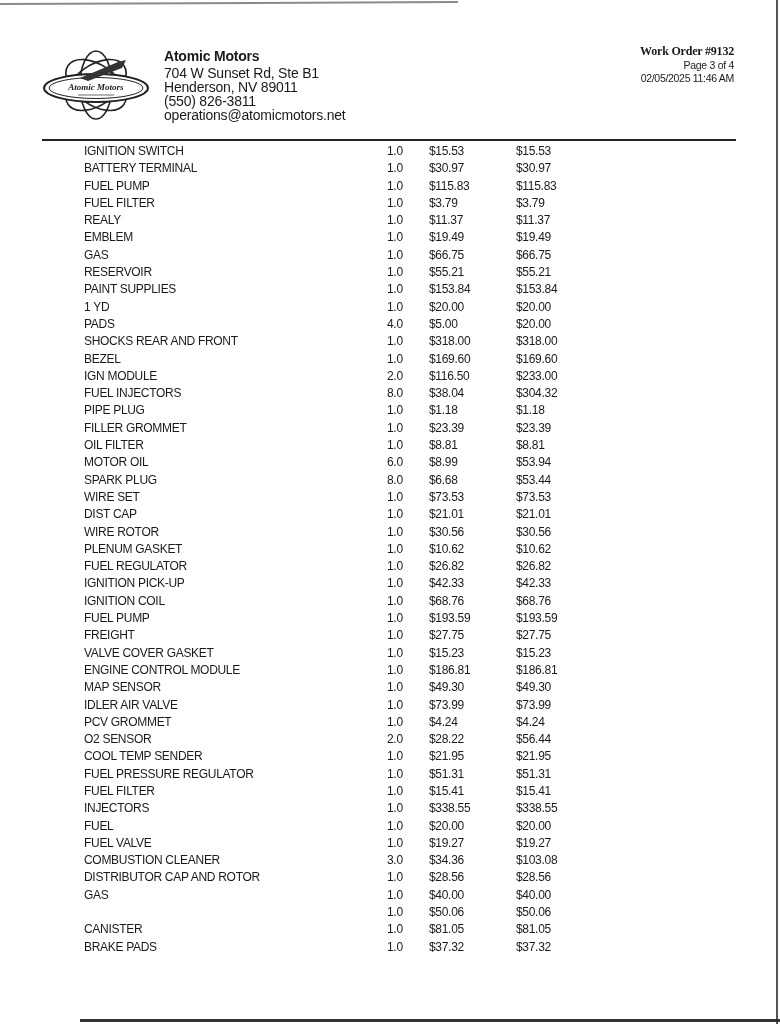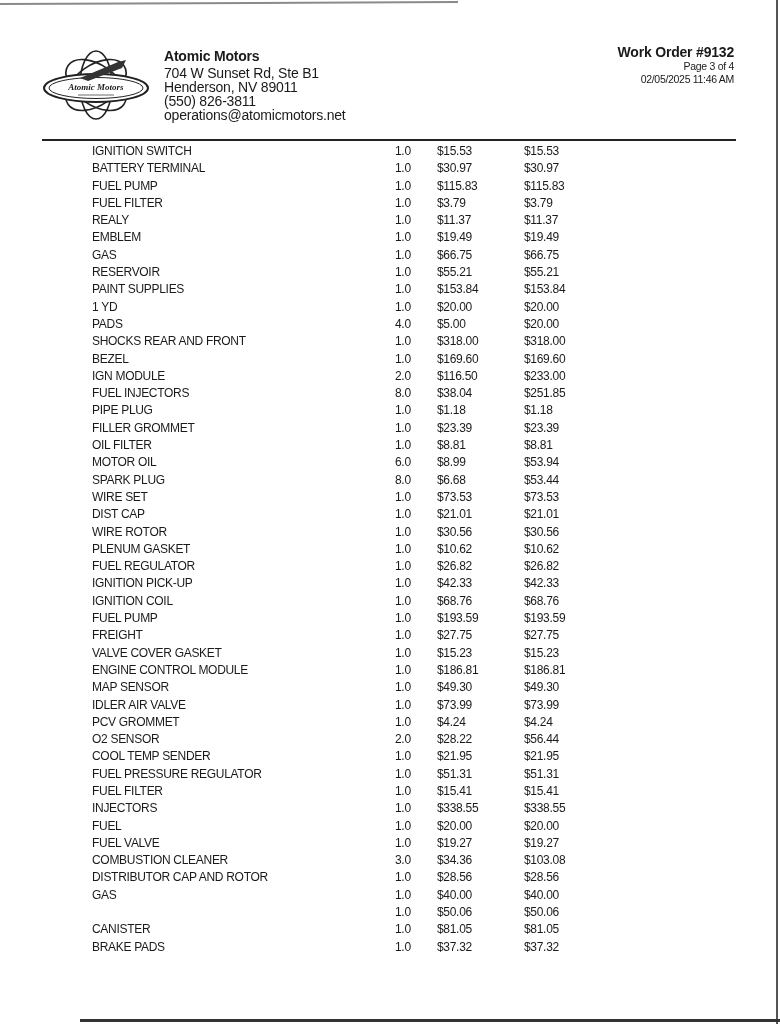--- a/index.html
+++ b/index.html
@@ -17,7 +17,7 @@
   .company-line { font-size: 14px; line-height: 14px; letter-spacing: -0.2px; }
 
   .wo { position: absolute; right: 46px; top: 44px; text-align: right; }
-  .wo-title { font-size: 14px; font-weight: bold; letter-spacing: -0.2px; }
+  .wo-title { font-size: 12px; font-weight: bold; letter-spacing: -0.2px; font-family: Liberation Serif, serif; }
   .wo-line { font-size: 10.5px; line-height: 13px; letter-spacing: -0.3px; }
 
   .header-rule { position: absolute; left: 42px; top: 139px; width: 694px; height: 2px; background: #222; }

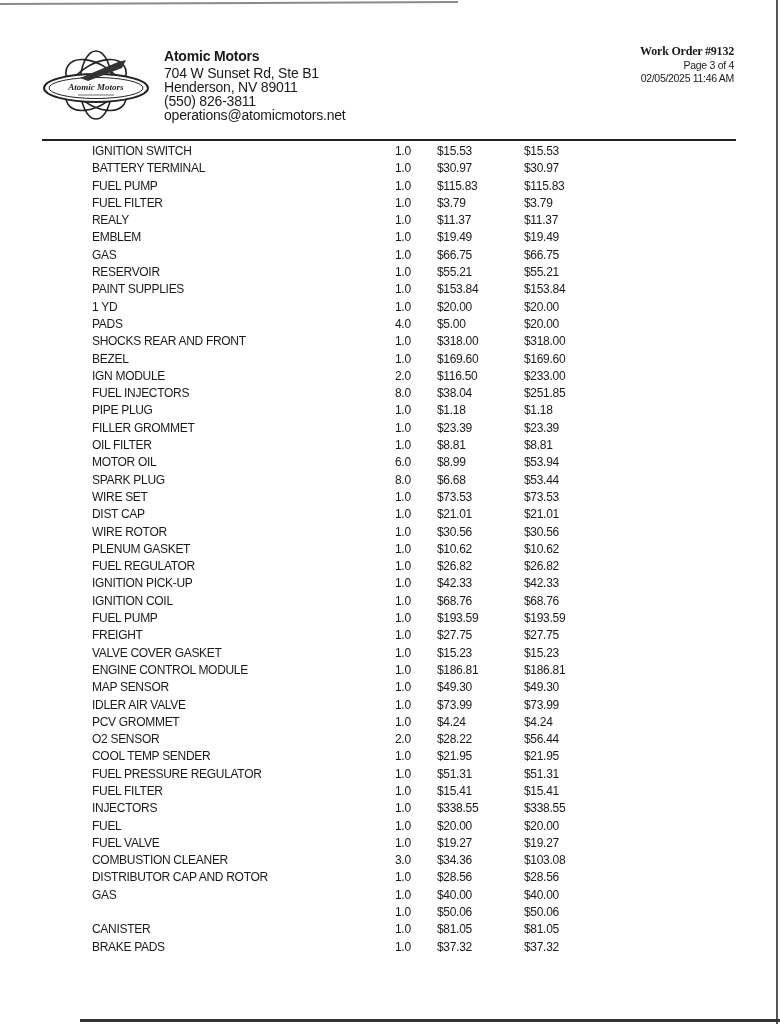--- a/index.html
+++ b/index.html
@@ -23,7 +23,7 @@
   .header-rule { position: absolute; left: 42px; top: 139px; width: 694px; height: 2px; background: #222; }
 
   .items { position: absolute; left: 0; top: 143px; width: 780px; }
-  .row { position: relative; height: 17.3px; font-size: 12px; letter-spacing: -0.3px; margin-left: 8px; }
+  .row { position: relative; height: 17.3px; font-size: 12px; letter-spacing: -0.3px; }
   .row span { position: absolute; top: 1px; white-space: nowrap; }
   .desc { left: 84px; }
   .qty { left: 387px; }

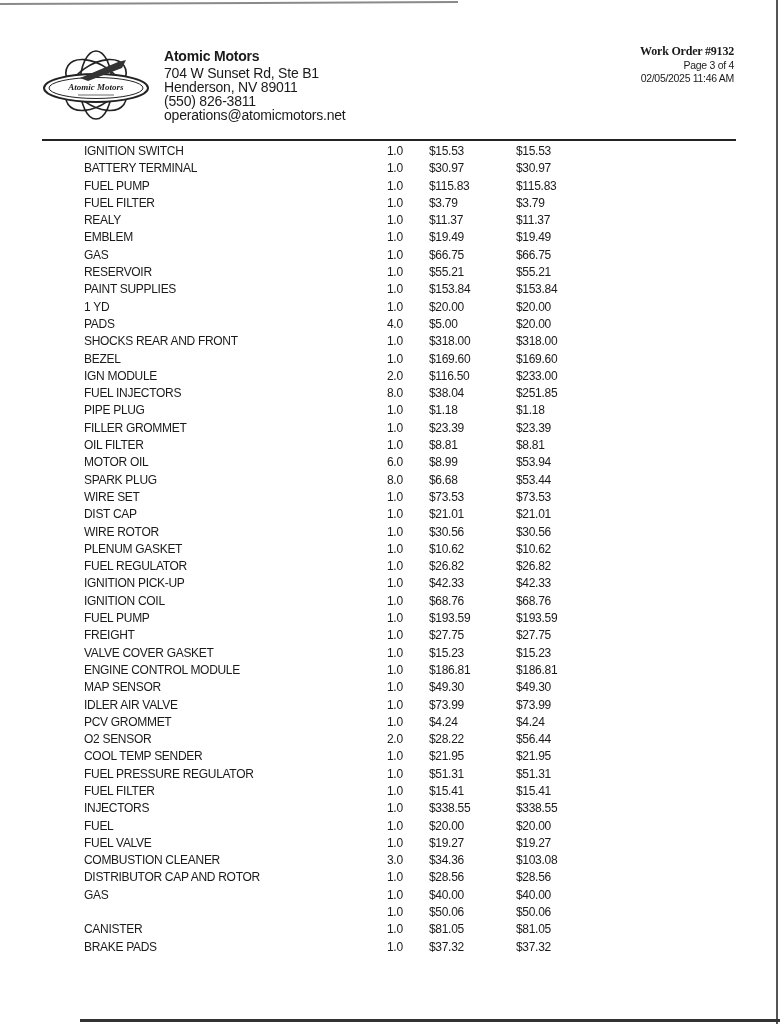--- a/index.html
+++ b/index.html
@@ -156,7 +156,7 @@
       <span class="desc">FUEL INJECTORS</span>
       <span class="qty">8.0</span>
       <span class="price">$38.04</span>
-      <span class="total">$251.85</span>
+      <span class="total">$304.32</span>
     </div>
     <div class="row">
       <span class="desc">PIPE PLUG</span>

